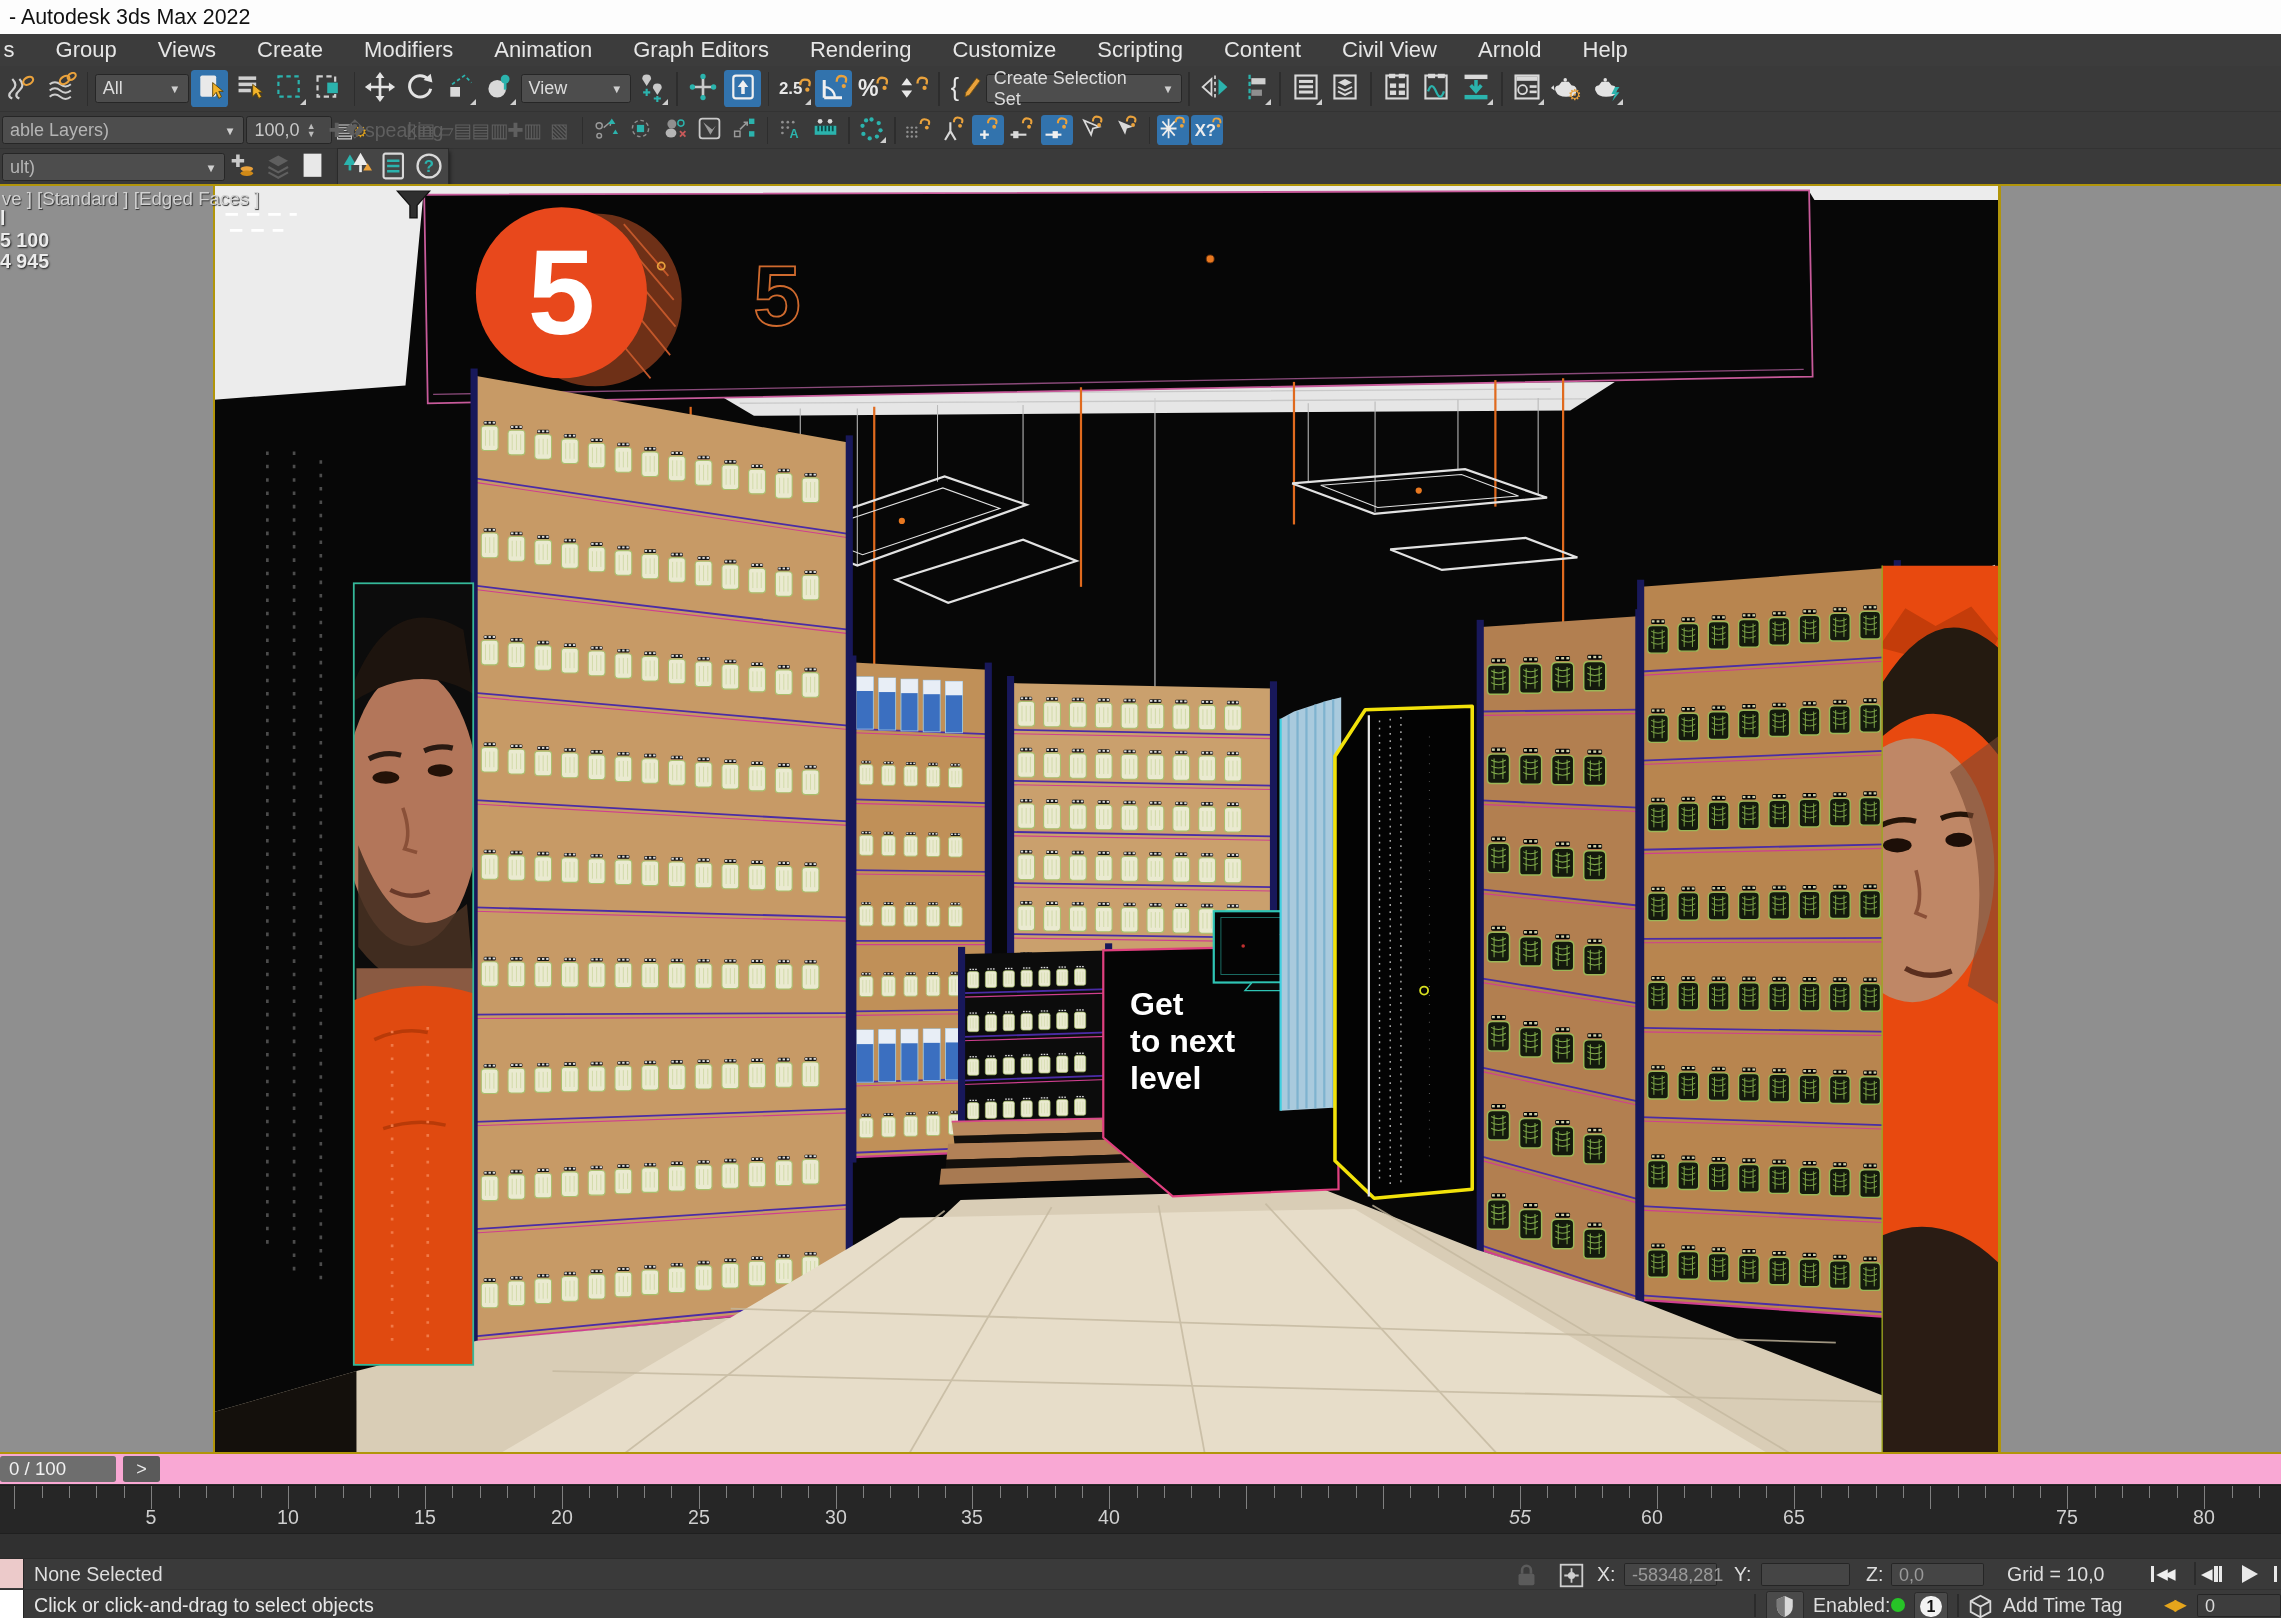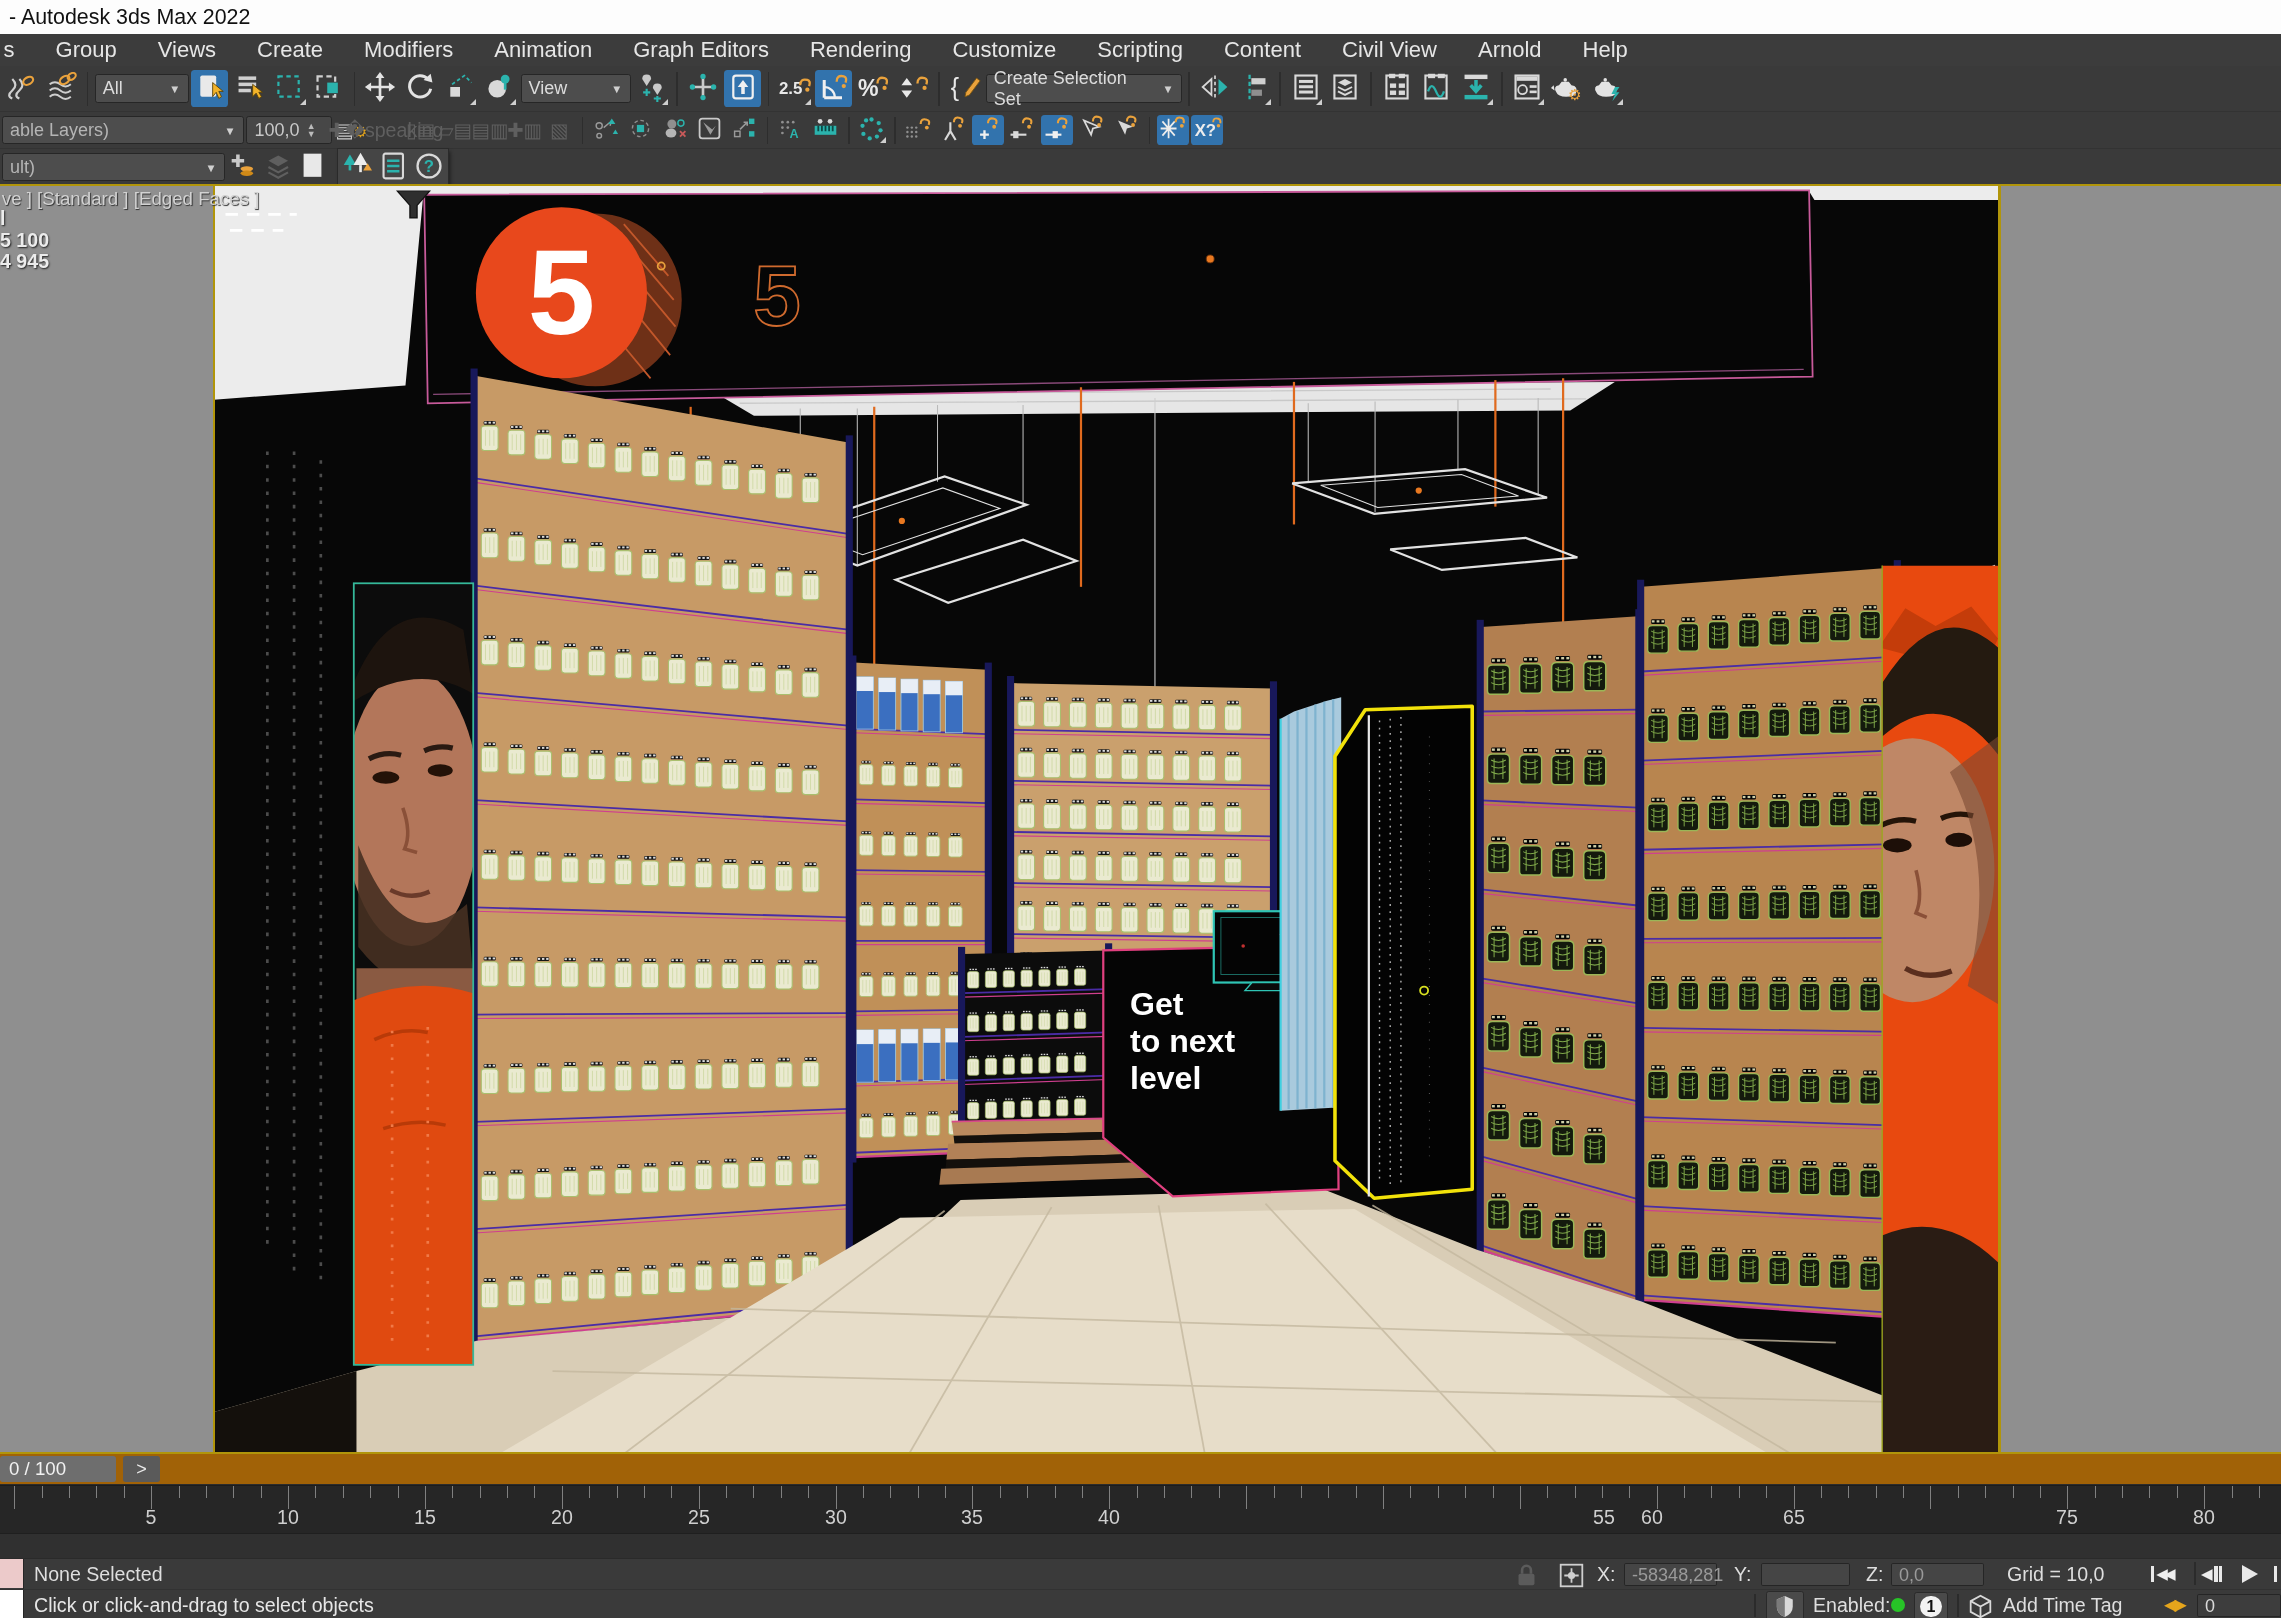--- a/index.html
+++ b/index.html
@@ -45,7 +45,7 @@
            text-shadow:0.9px 0.9px 0.9px #333;white-space:nowrap;}
   .vpstat{position:absolute;left:0;color:#ececec;font-weight:bold;font-size:19.6px;text-shadow:0.9px 0.9px 1.8px #222;}
   
-  .trackrow{position:absolute;left:0;top:1454px;width:2281px;height:30px;background:#a16207;border-bottom:0.9px solid #2b2b2b;}
+  .trackrow{position:absolute;left:0;top:1454px;width:2281px;height:30px;background:#f9a8d4;border-bottom:0.9px solid #2b2b2b;}
   .rangebox{position:absolute;left:0;top:1.8px;width:116px;height:26px;background:#6e6e6e;border-radius:2.7px;
             color:#f2f2f2;font-size:18.7px;line-height:26px;padding-left:9px;box-sizing:border-box;}
   .nextbox{position:absolute;left:123px;top:1.8px;width:37px;height:26px;background:#5a5a5a;border-radius:2.7px;

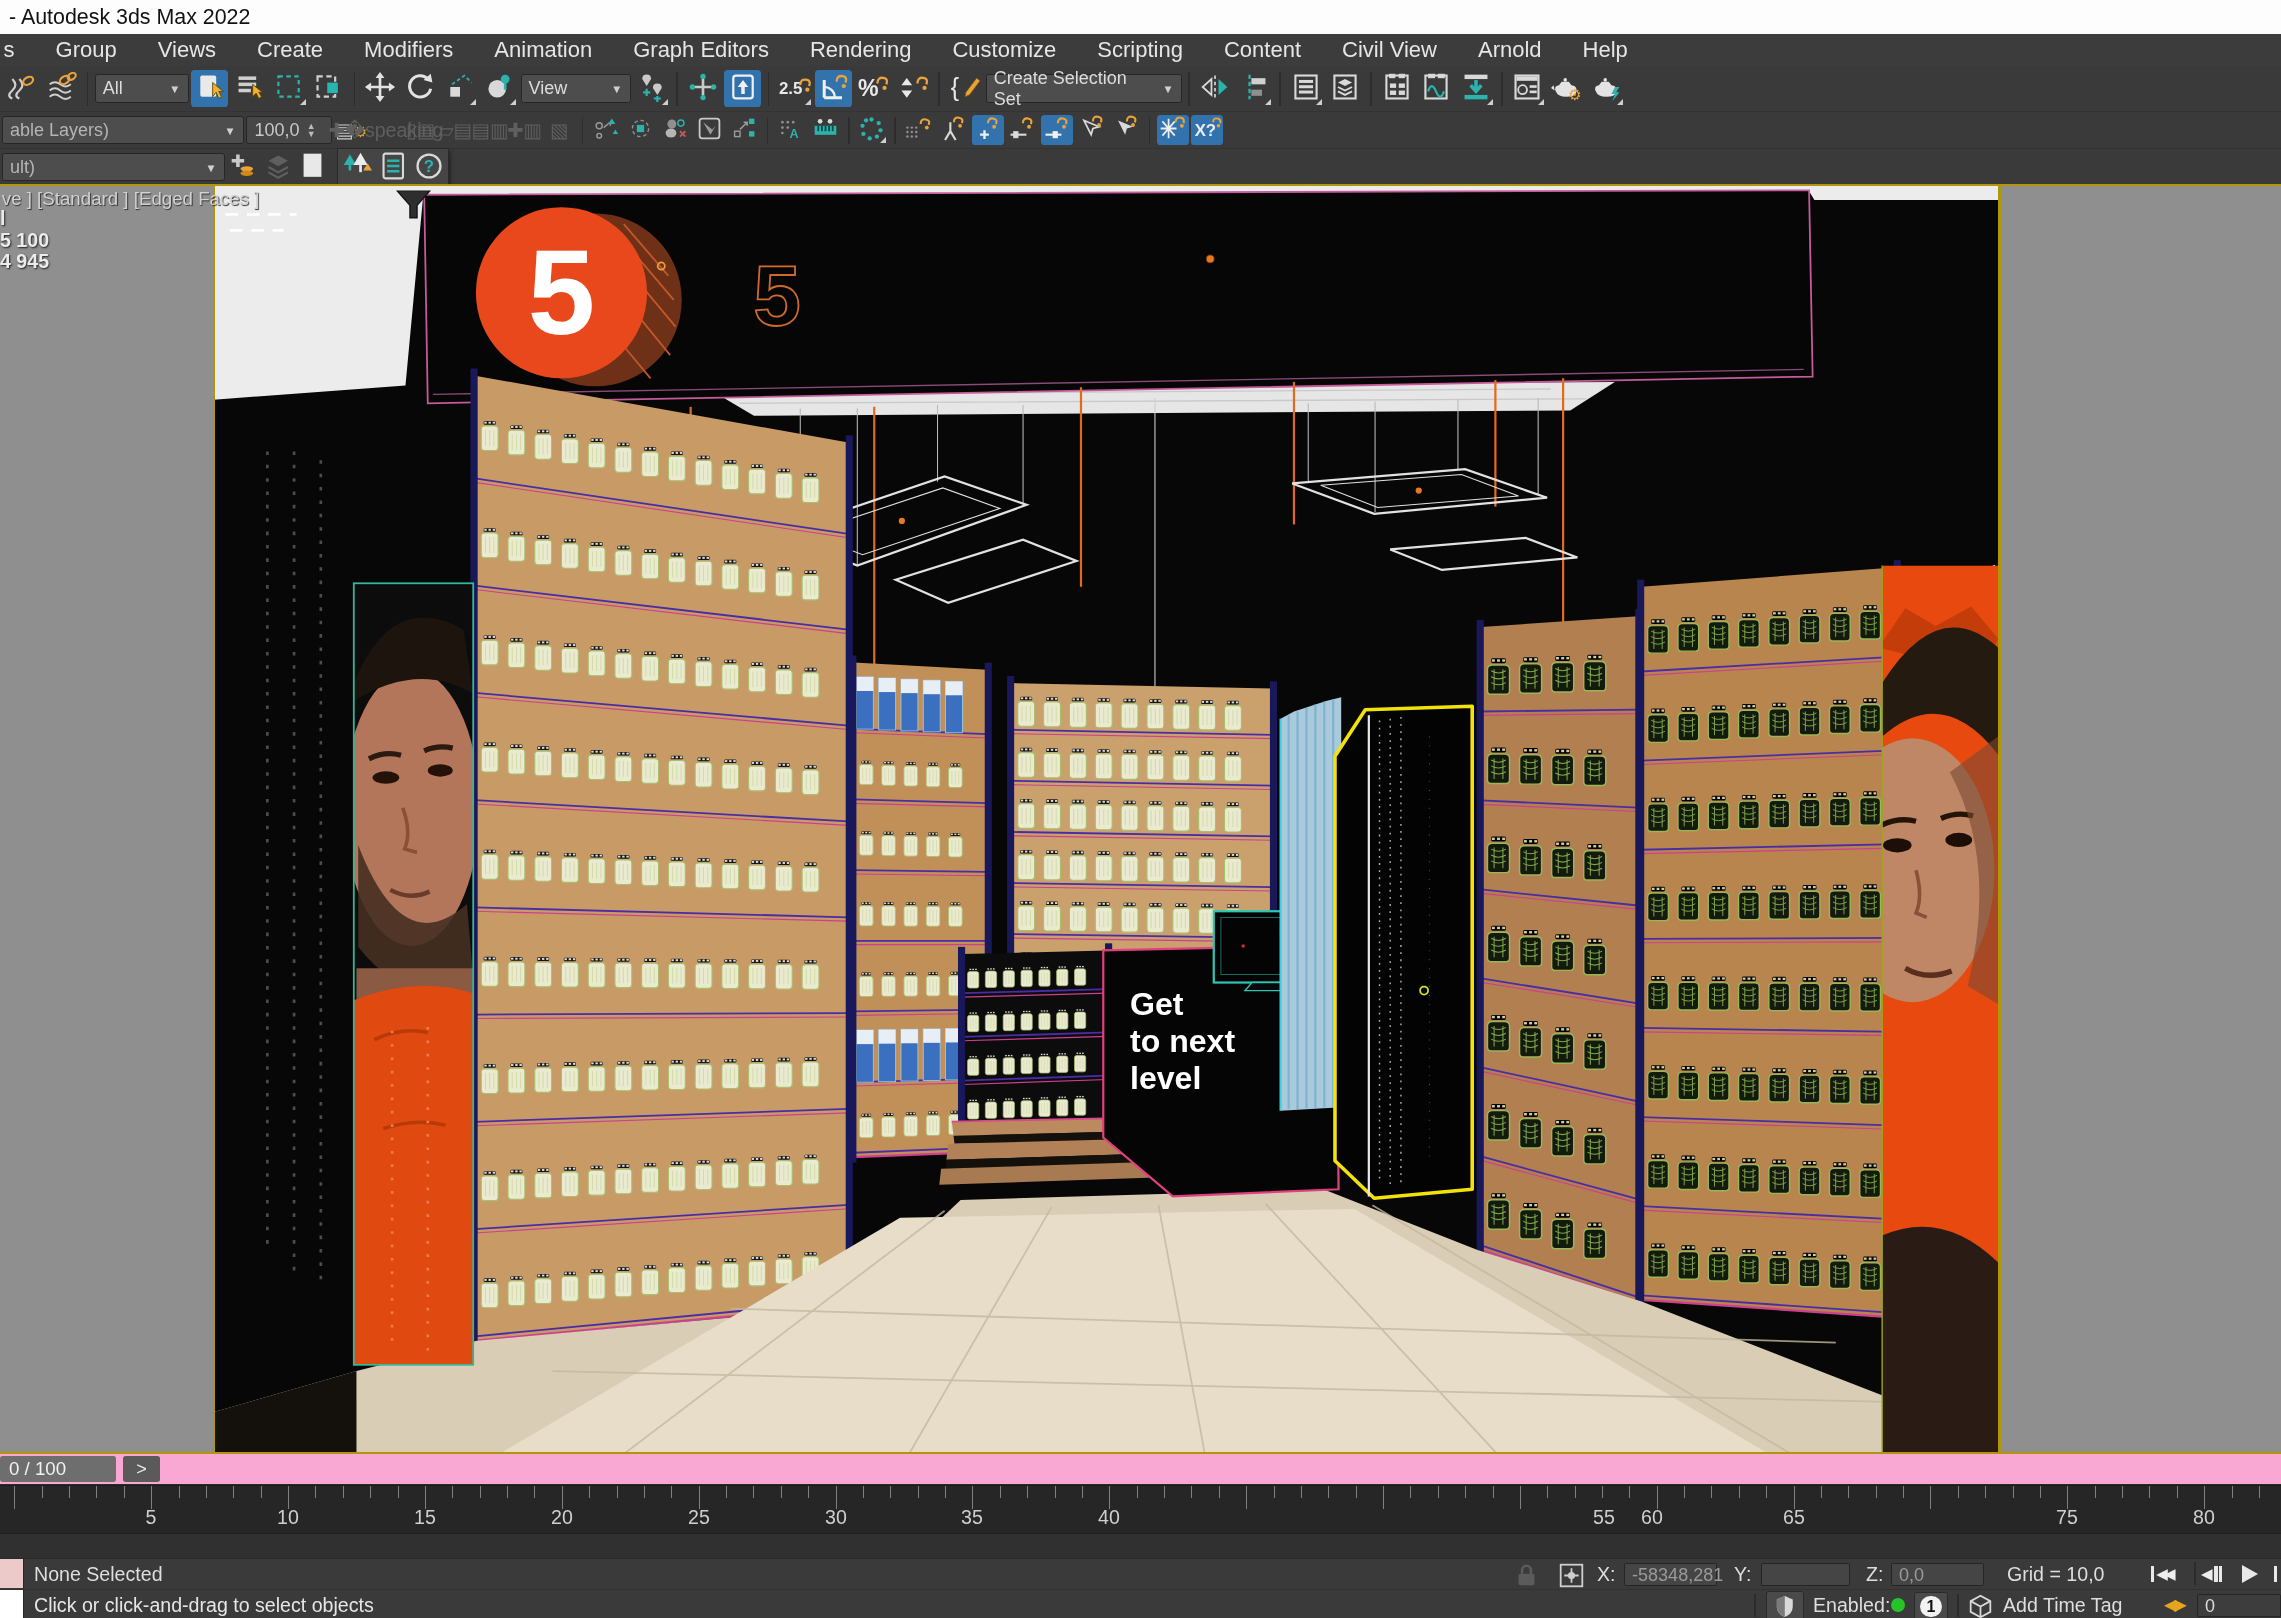--- a/index.html
+++ b/index.html
@@ -1392,7 +1392,7 @@
       <div class="ticklabel" style="left: 1109px;">40</div>
       <div class="ticklabel" style="left: 1300px; margin-top: 28px;">45</div>
       <div class="ticklabel" style="left: 1383px; margin-top: 45px;">50</div>
-      <div class="ticklabel" style="left: 1604px;">55</div>
+      <div class="ticklabel" style="left: 1520px; font-style: italic;">55</div>
       <div class="ticklabel" style="left: 1652px;">60</div>
       <div class="ticklabel" style="left: 1794px;">65</div>
       <div class="ticklabel" style="left: 1930px; margin-top: 26px;">70</div>

